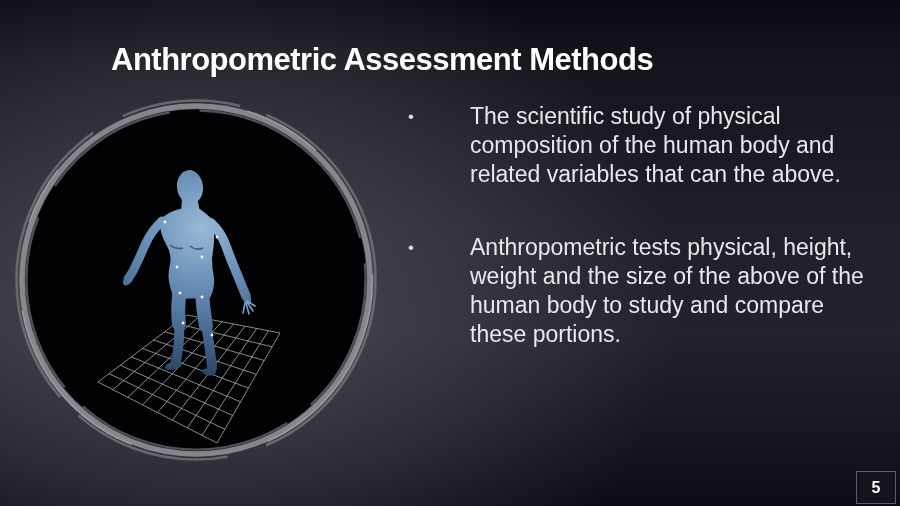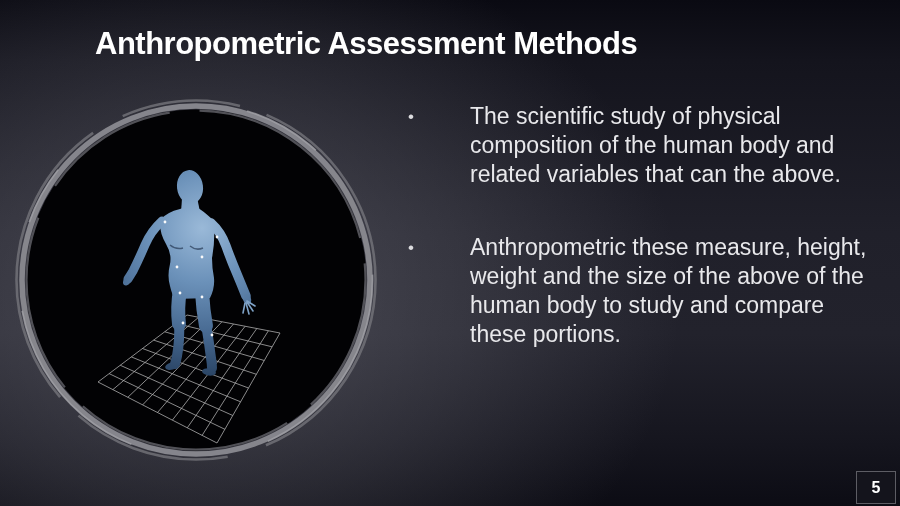--- a/index.html
+++ b/index.html
@@ -19,7 +19,7 @@
         #22222c 66%, #15151e 88%, #0c0c14 100%);
   }
   .slide-title{
-    position:absolute;left:95px;top:26px;margin:0;
+    position:absolute;left:95px;top:26px;margin:16px;
     font-size:31px;font-weight:bold;letter-spacing:-0.5px;
     color:#ffffff;white-space:nowrap;
   }

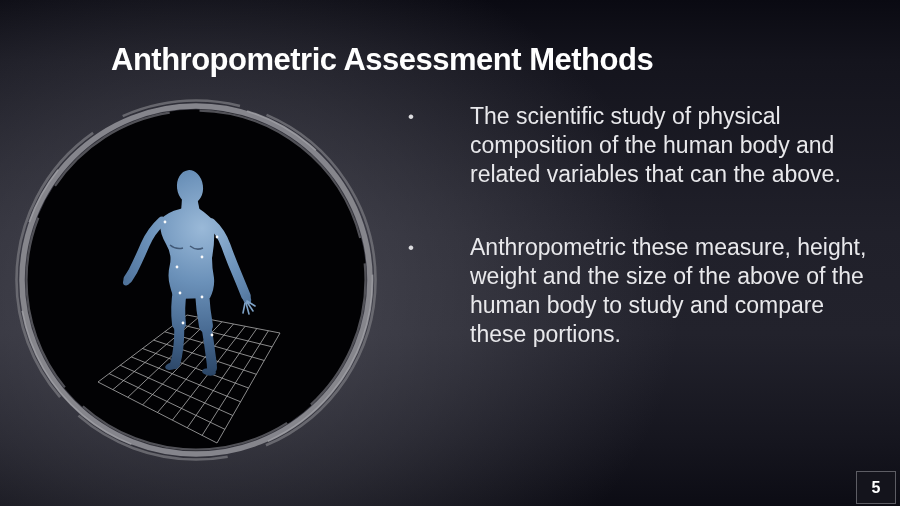--- a/index.html
+++ b/index.html
@@ -157,7 +157,7 @@
     <li class="bullet">
       <span class="dot">•</span>
       <span class="txt">
-        <span class="line">Anthropometric these measure, height,</span>
+        <span class="line">Anthropometric tests physical, height,</span>
         <span class="line">weight and the size of the above of the</span>
         <span class="line">human body to study and compare</span>
         <span class="line">these portions.</span>

